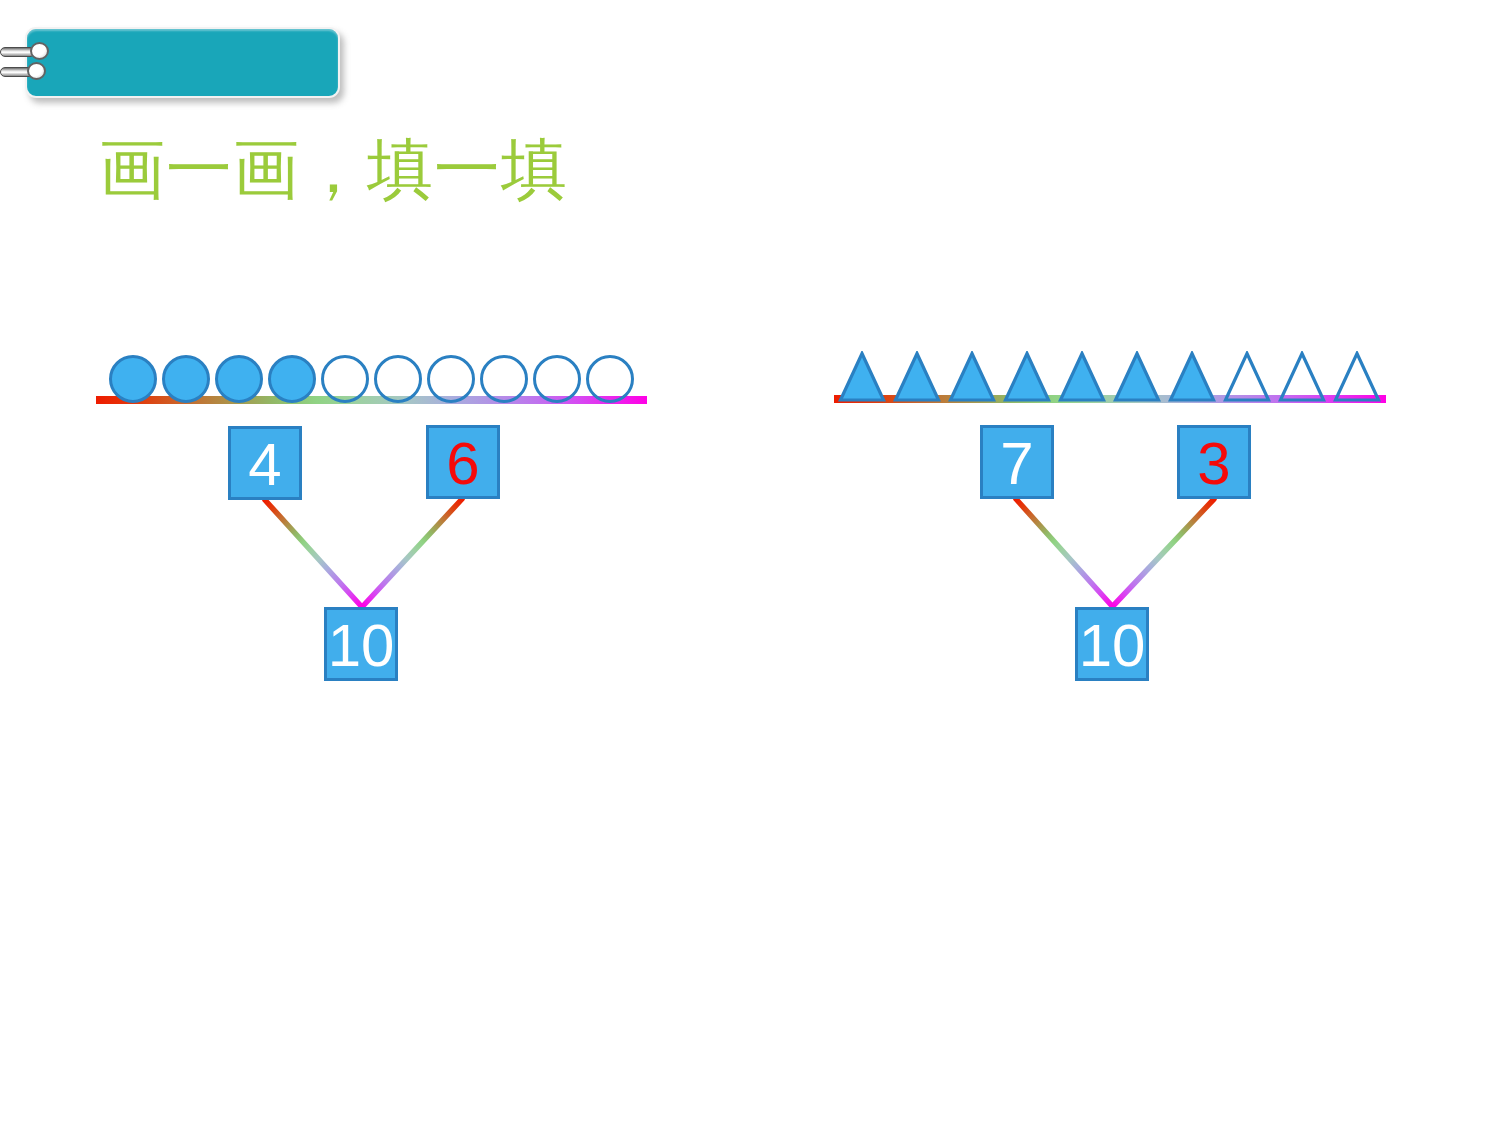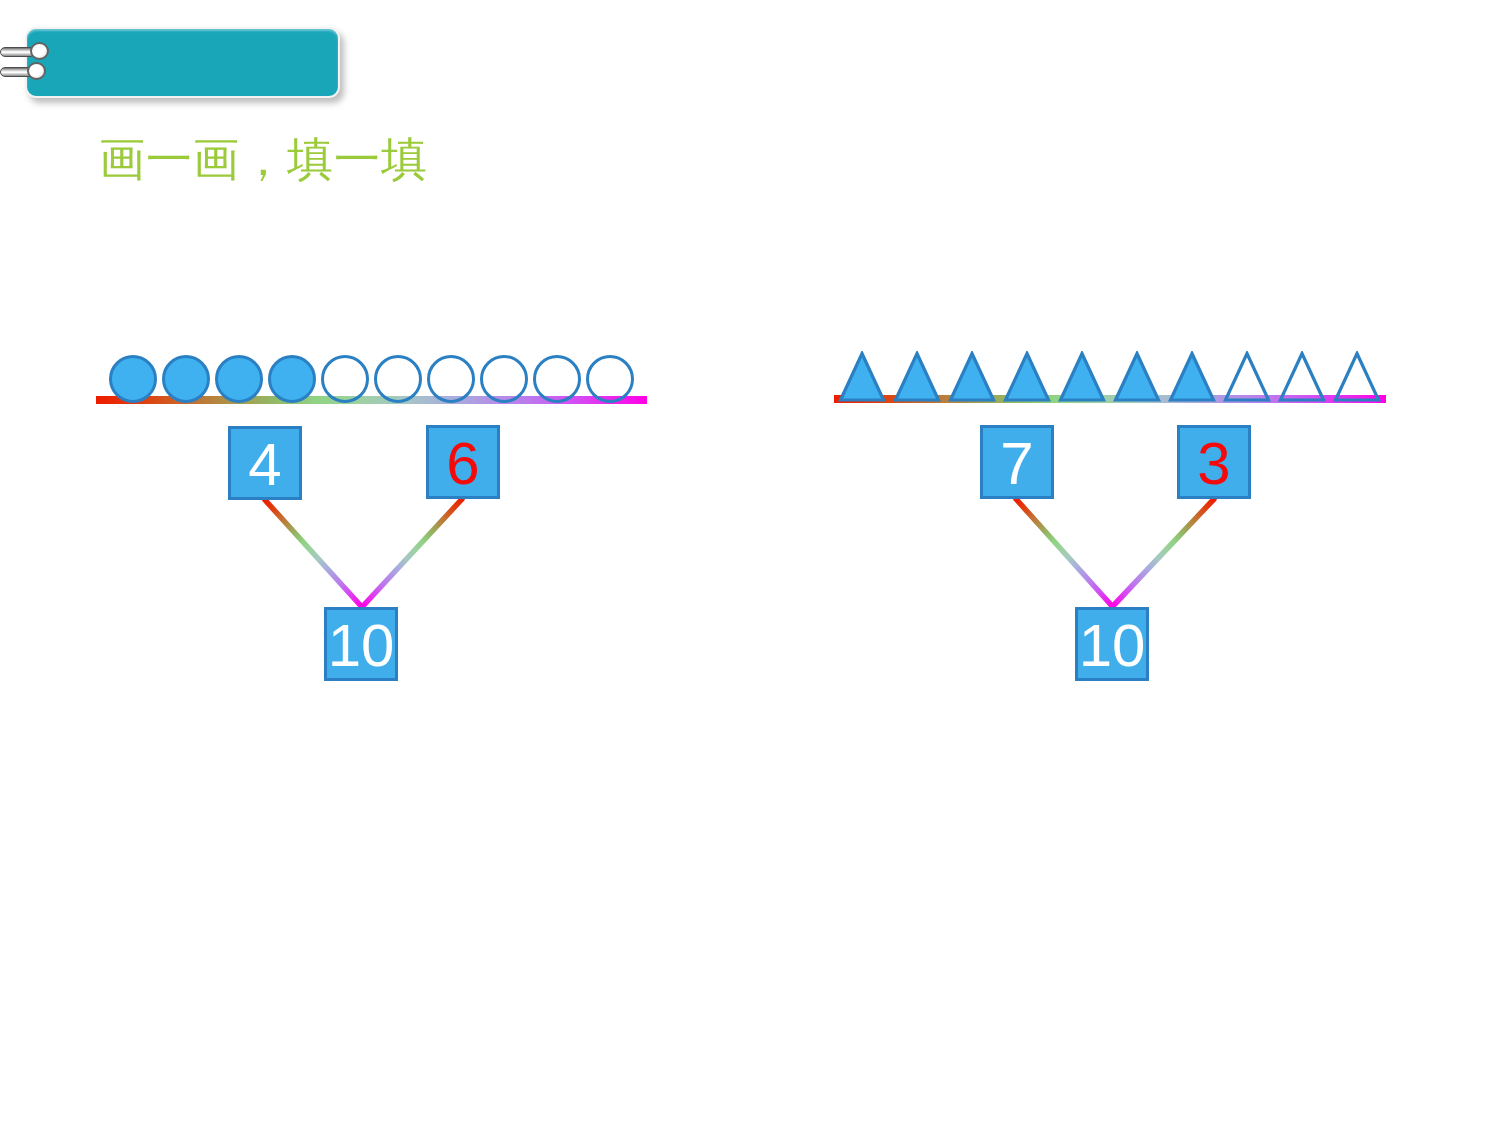--- a/index.html
+++ b/index.html
@@ -32,7 +32,7 @@
   .title{
     position:absolute;left:99px;top:134px;z-index:2;
     font-family:"DejaVu Serif","Liberation Serif",serif;
-    font-size:46px;line-height:1.1;letter-spacing:1px;white-space:nowrap;
+    font-size:66px;line-height:1.1;letter-spacing:1px;white-space:nowrap;
   }
   
   .shape-row{position:absolute;display:flex;z-index:2;}

